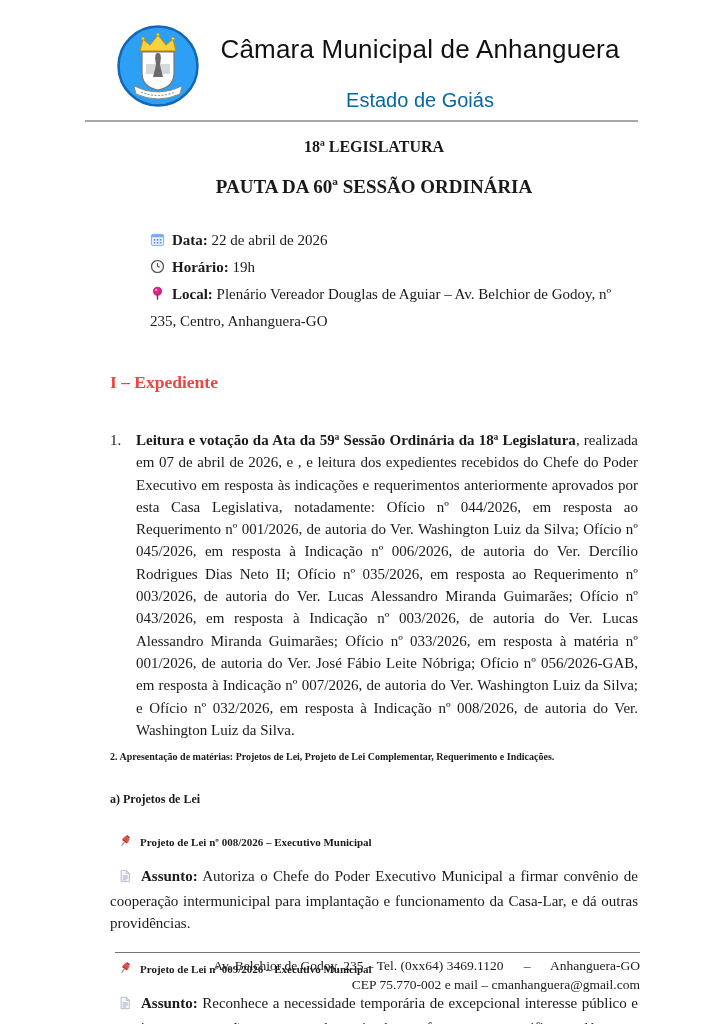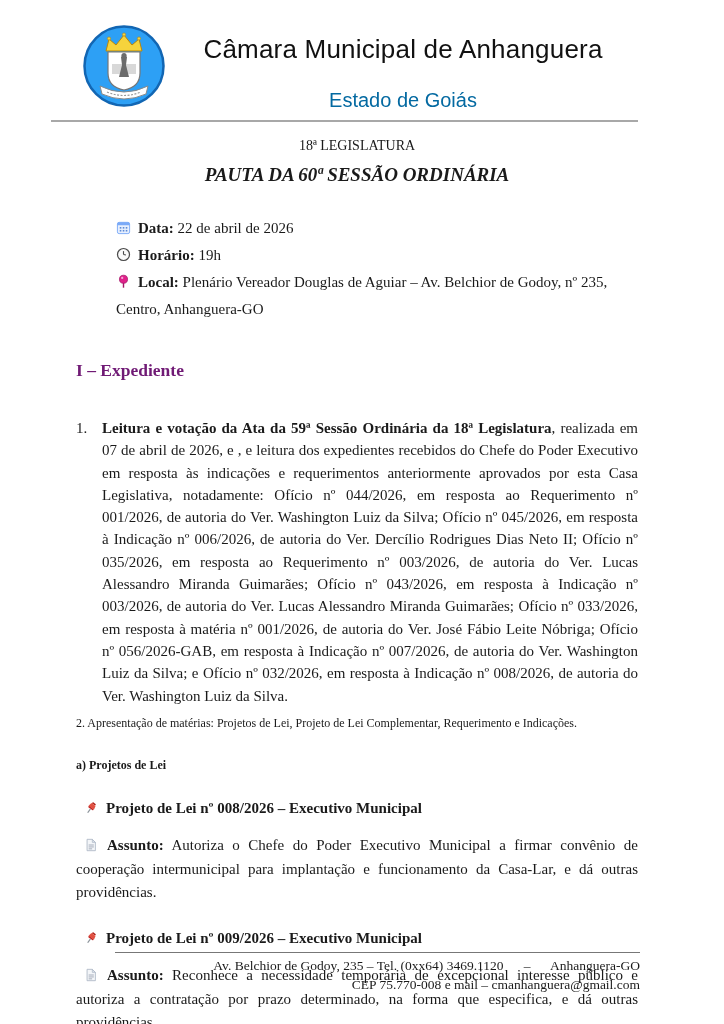--- a/index.html
+++ b/index.html
@@ -14,7 +14,7 @@
   .page {
     position: relative;
     width: 724px; height: 1024px;
-    padding: 24px 86px 0 76px;
+    padding: 24px 86px 0 110px;
   }
   
   .header { display: flex; align-items: flex-start; }

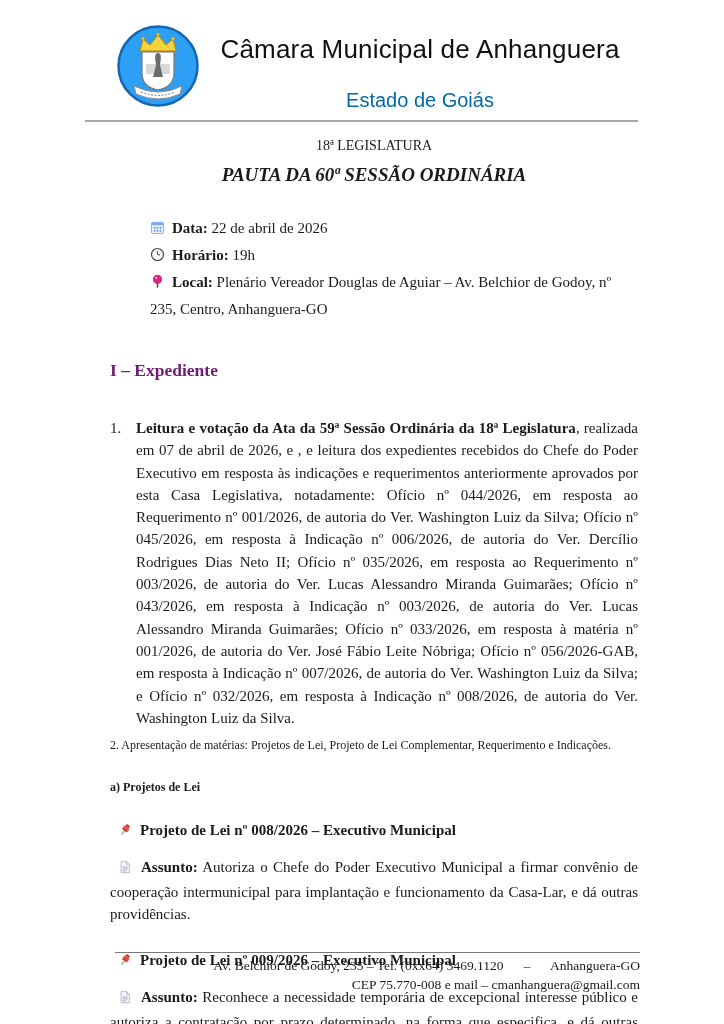--- a/index.html
+++ b/index.html
@@ -35,7 +35,7 @@
   }
   
   .title-block { text-align: center; margin-top: 16px; }
-  .legislature { font-size: 14px; font-weight: normal; }
+  .legislature { font-size: 16px; font-weight: bold; }
   .session { font-size: 19px; font-weight: bold; margin-top: 10px; font-style: italic; }
   
   .info-block { margin-top: 30px; font-size: 15px; line-height: 25px; margin-left: 40px; }

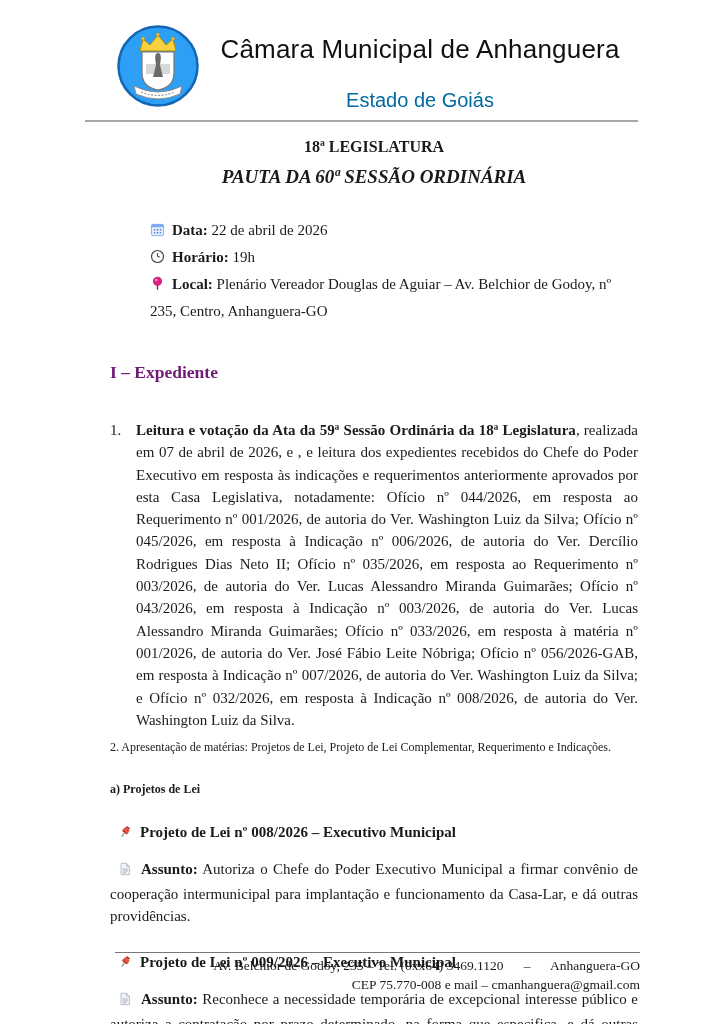--- a/index.html
+++ b/index.html
@@ -36,7 +36,7 @@
   
   .title-block { text-align: center; margin-top: 16px; }
   .legislature { font-size: 16px; font-weight: bold; }
-  .session { font-size: 19px; font-weight: bold; margin-top: 10px; font-style: italic; }
+  .session { font-size: 19px; font-weight: bold; margin-top: 20px; }
   
   .info-block { margin-top: 30px; font-size: 15px; line-height: 25px; margin-left: 40px; }
   .info-row .ico { display: inline-block; vertical-align: -2px; margin-right: 7px; }

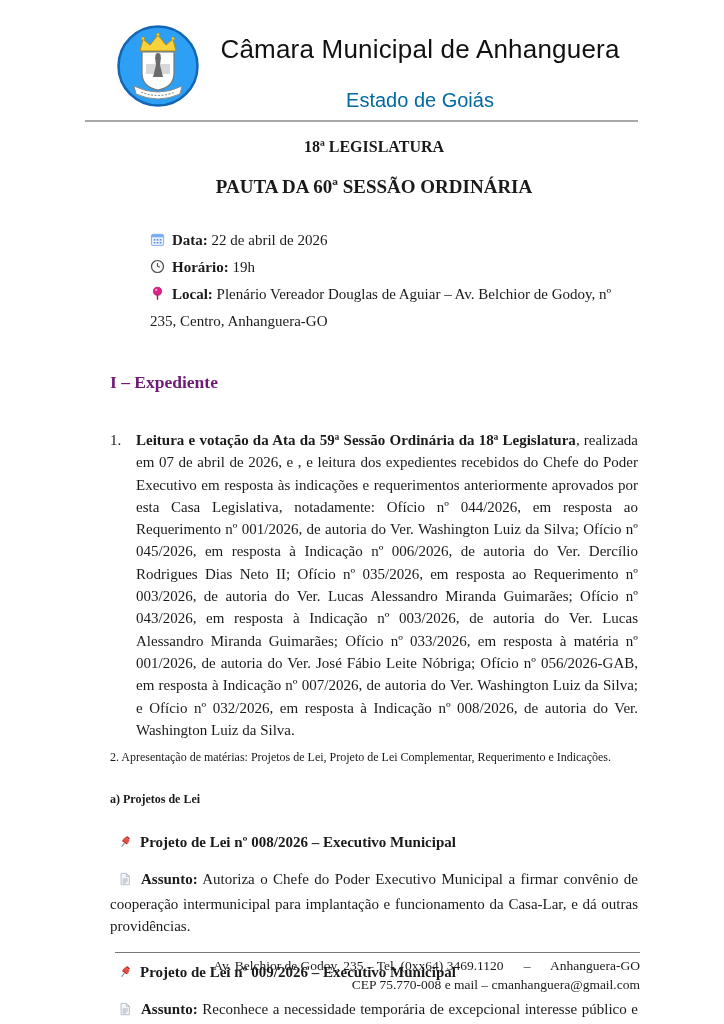--- a/index.html
+++ b/index.html
@@ -46,7 +46,7 @@
     margin-top: 38px;
     font-size: 17.5px;
     font-weight: bold;
-    color: #701a75;
+    color: #ef4444;
   }
   .agenda-item-1 {
     margin-top: 36px;

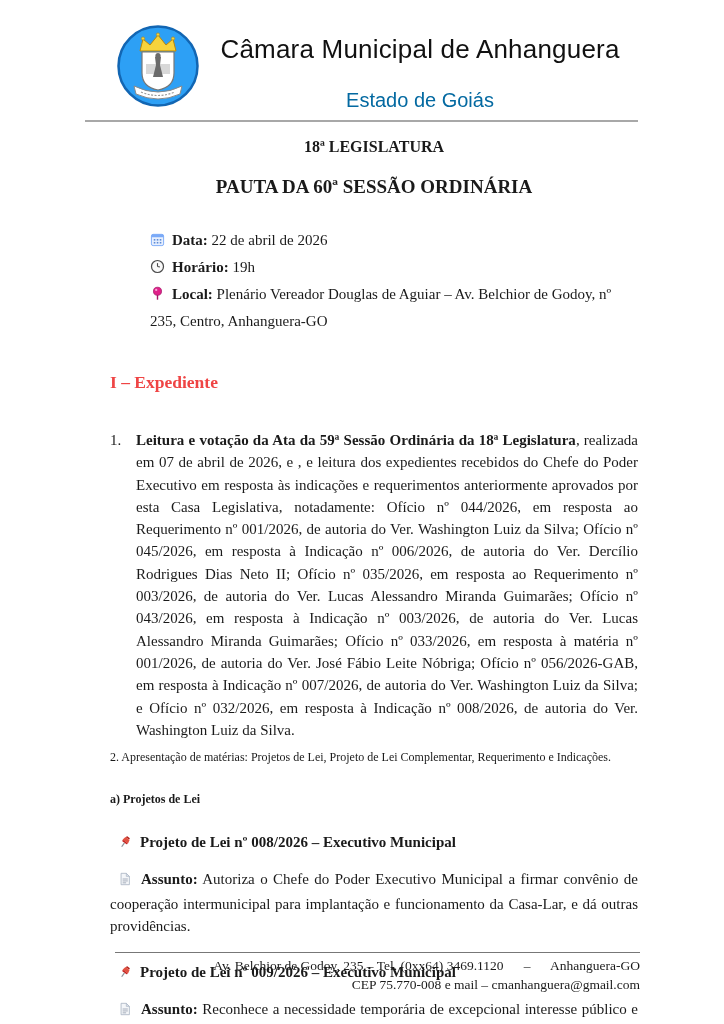--- a/index.html
+++ b/index.html
@@ -58,8 +58,8 @@
   .agenda-item-1 .body { flex: 1; text-align: justify; }
   .agenda-item-2 {
     margin-top: 5px;
-    font-size: 12px;
-    font-weight: normal;
+    font-size: 10px;
+    font-weight: bold;
     line-height: 22.3px;
     text-align: justify;
   }

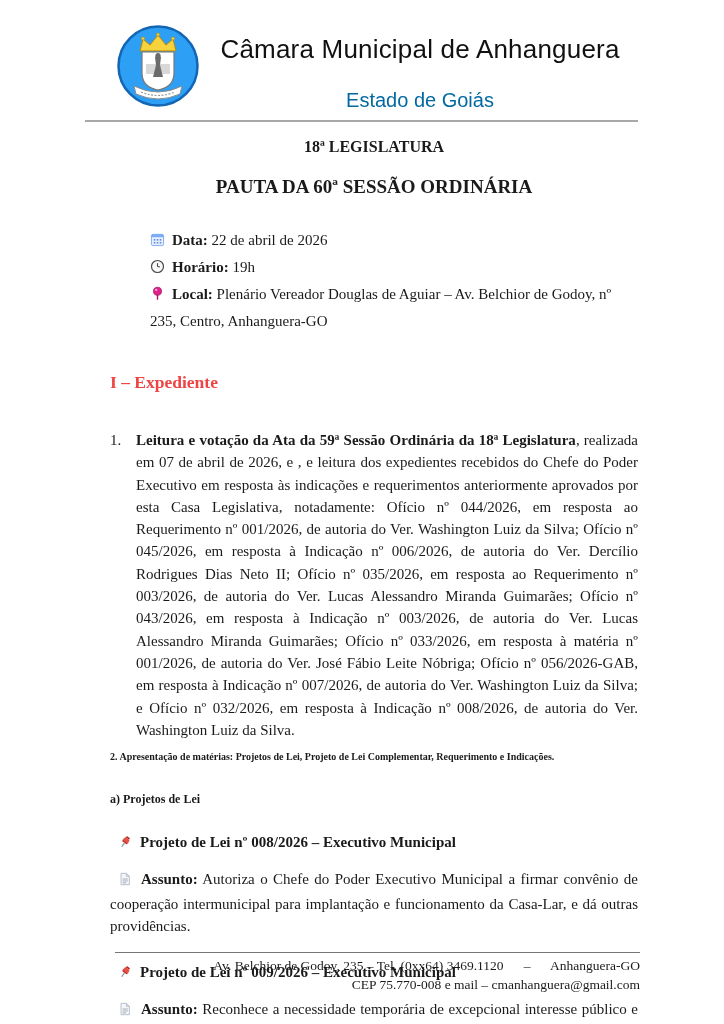--- a/index.html
+++ b/index.html
@@ -66,7 +66,7 @@
   .subsection-heading { margin-top: 24px; font-size: 12px; font-weight: bold; }
   
   .project { margin-top: 27px; }
-  .project-title { font-size: 15px; font-weight: bold; padding-left: 8px; }
+  .project-title { font-size: 11px; font-weight: bold; padding-left: 8px; }
   .project-title .ico { display: inline-block; vertical-align: -2px; margin-right: 8px; }
   .project-subject {
     margin-top: 15px;

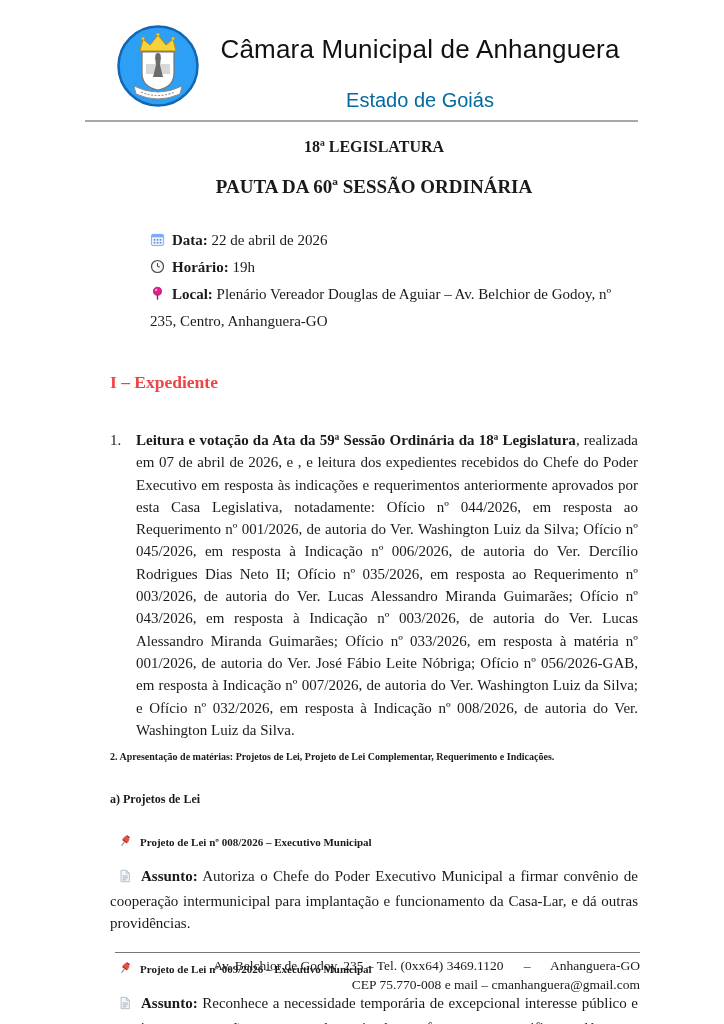--- a/index.html
+++ b/index.html
@@ -225,7 +225,7 @@
 
   <div class="footer">
     <div class="footer-line">Av. Belchior de Godoy, 235 – Tel. (0xx64) 3469.1120      –      Anhanguera-GO</div>
-    <div class="footer-line">CEP 75.770-008 e mail – cmanhanguera@gmail.com</div>
+    <div class="footer-line">CEP 75.770-002 e mail – cmanhanguera@gmail.com</div>
   </div>
 
 </div>

